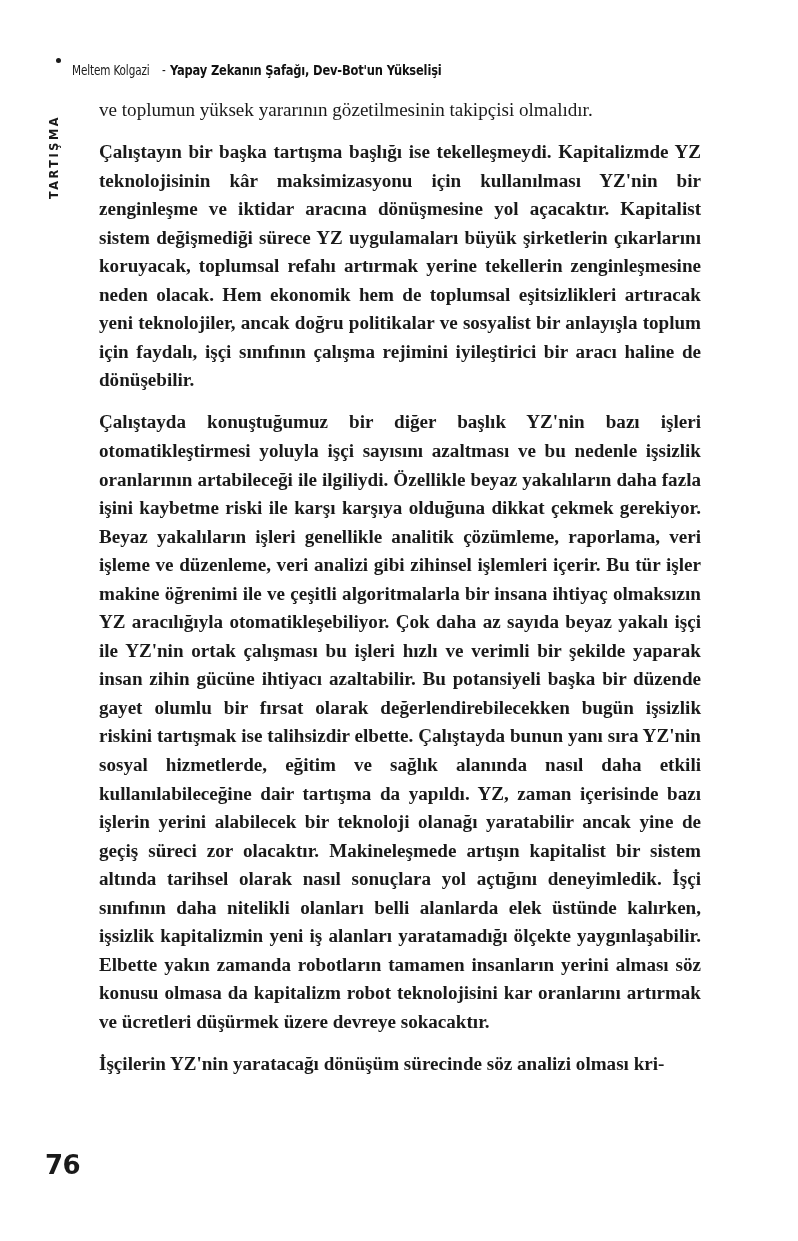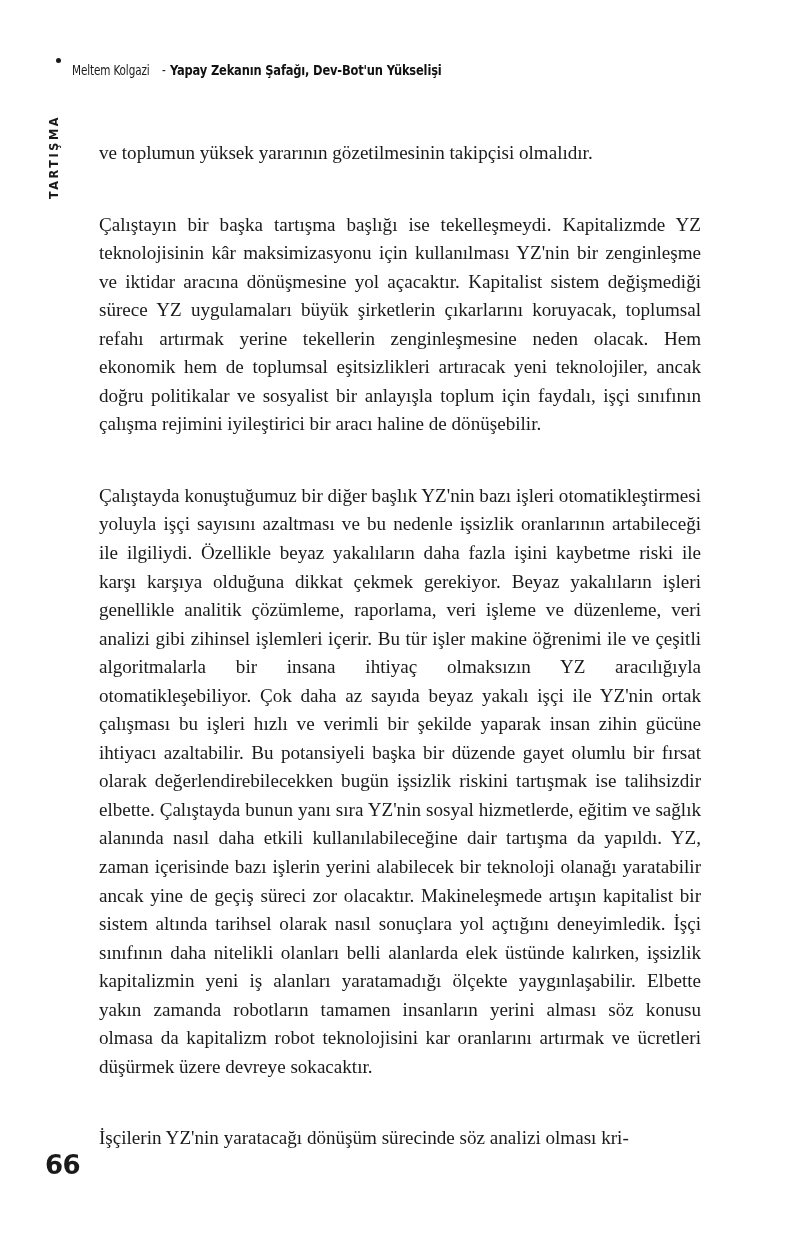--- a/index.html
+++ b/index.html
@@ -121,7 +121,6 @@
 
   .body-paragraph.no-justify-last {
     text-align-last: left;
-    margin-top: 43px;
   }
 
   

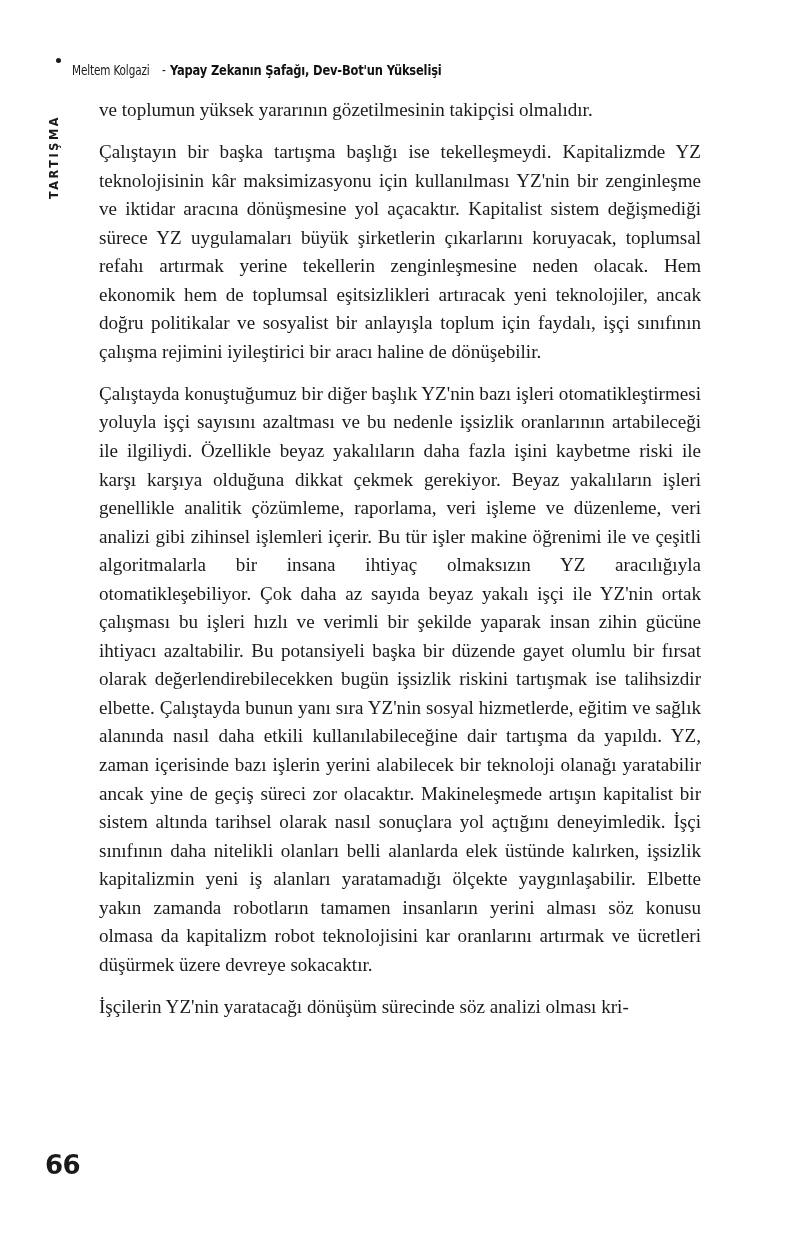--- a/index.html
+++ b/index.html
@@ -117,6 +117,7 @@
 
   .body-paragraph + .body-paragraph {
     margin-top: 13.5px;
+    font-weight: bold;
   }
 
   .body-paragraph.no-justify-last {

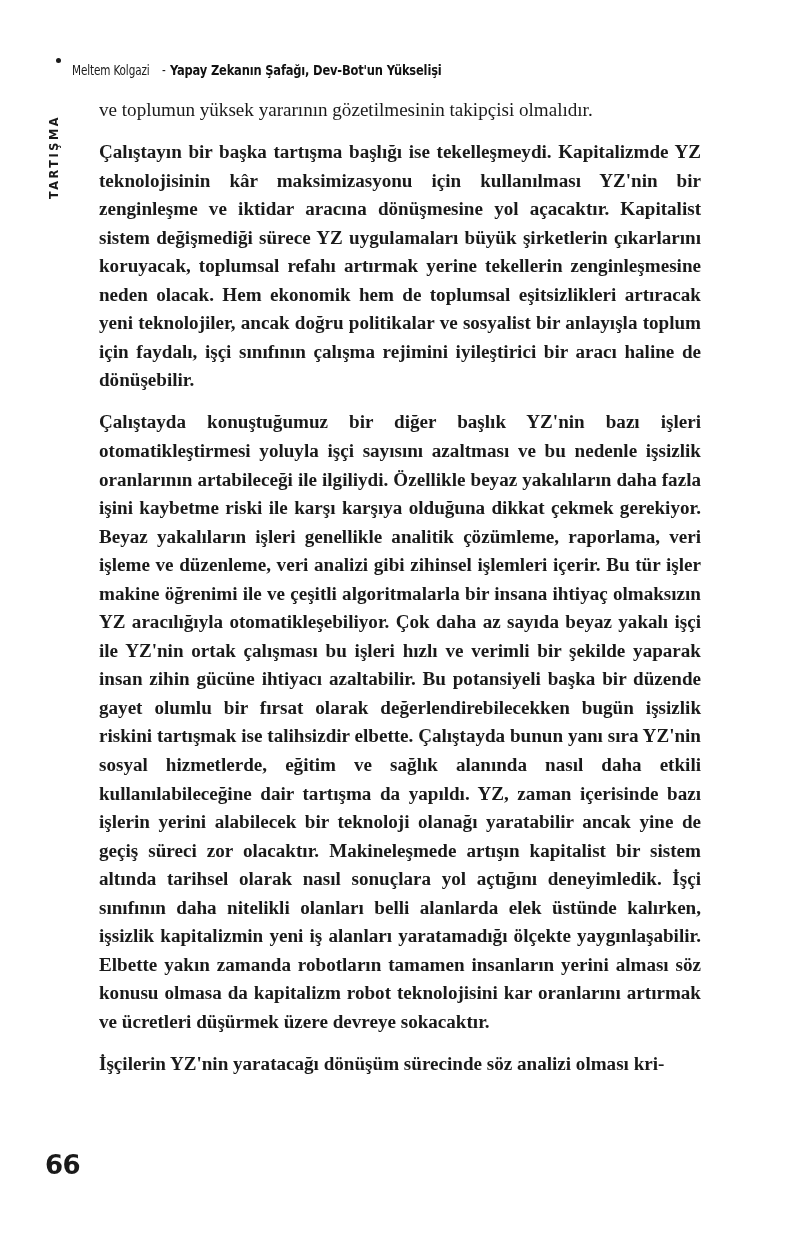--- a/index.html
+++ b/index.html
@@ -159,7 +159,7 @@
     <p class="body-paragraph no-justify-last">İşçilerin YZ'nin yaratacağı dönüşüm sürecinde söz analizi olması kri-</p>
   </div>
 
-  <div class="folio">66</div>
+  <div class="folio">76</div>
 
 </div>
 

